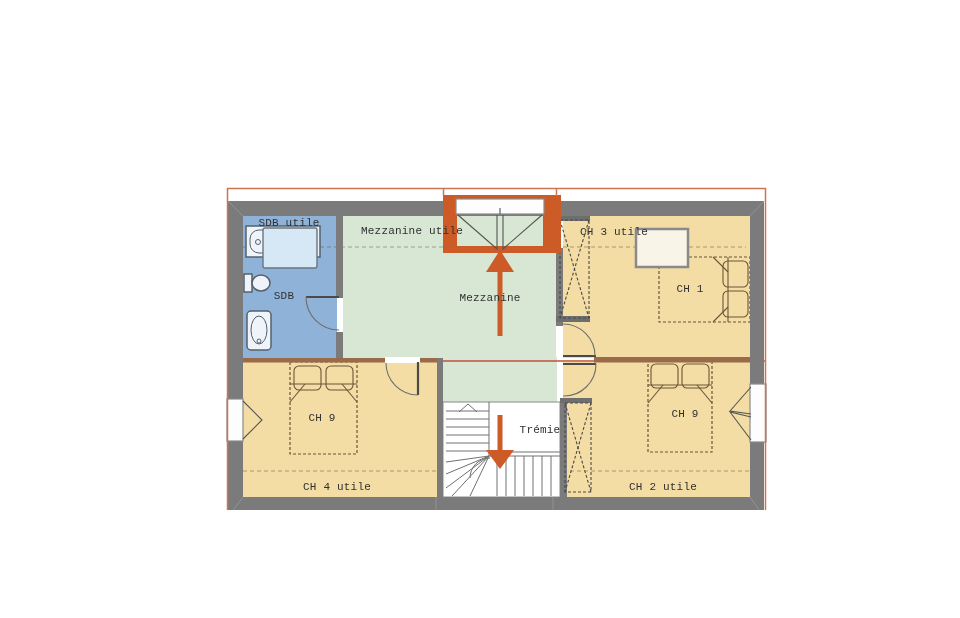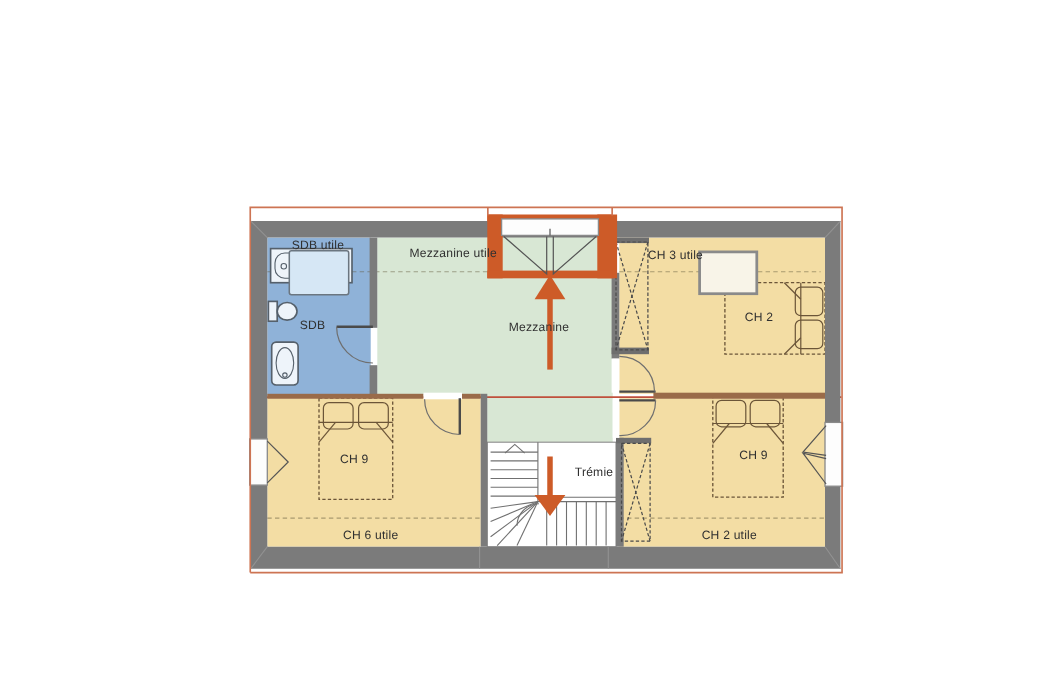--- a/index.html
+++ b/index.html
@@ -8,8 +8,8 @@
     --fixture-fill:#eef4fa; --fixture-stroke:#55606b; --bed-stroke:#6b5538; --label:#303030;
   }
   html,body{margin:0;padding:0;background:#fff;}
-  .canvas{position:relative;width:960px;height:618px;background:#fff;overflow:hidden;
-          font-family:Liberation Sans, sans-serif;}
+  .canvas{position:relative;width:960px;height:510px;background:#fff;overflow:hidden;
+          font-family:Liberation Mono, monospace;}
   .plan-svg{position:absolute;left:0;top:0;}
   .room-label{position:absolute;transform:translate(-50%,-50%);font-size:11px;color:var(--label);
               white-space:nowrap;letter-spacing:.2px;}

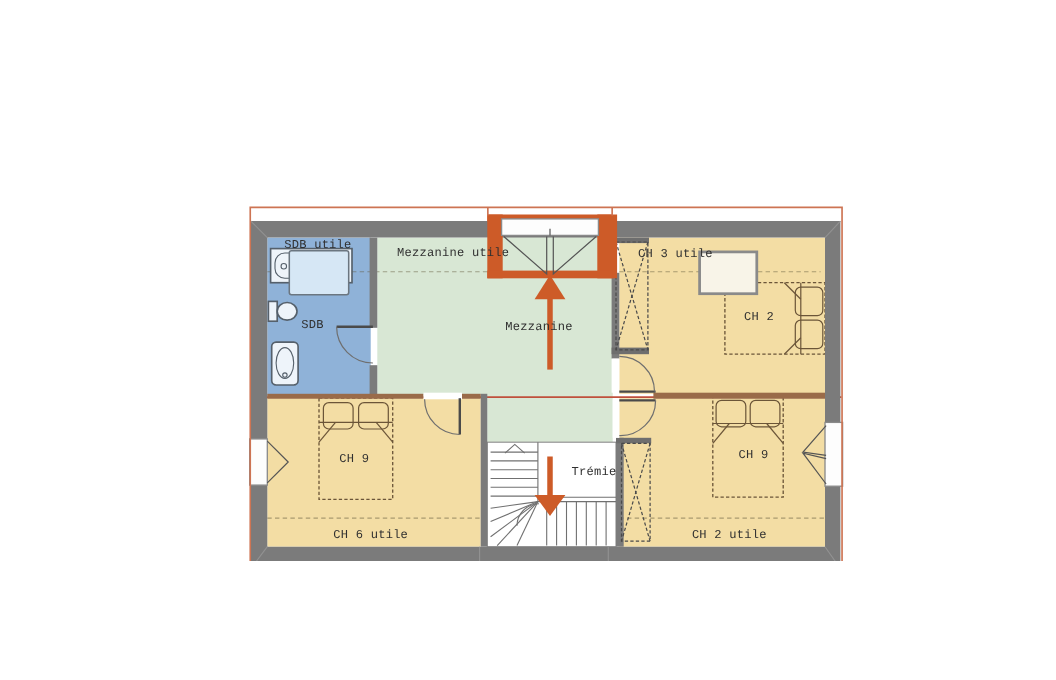--- a/index.html
+++ b/index.html
@@ -216,7 +216,7 @@
 <div class="room-label" style="left:614px;top:232px">CH 3 utile</div>
 <div class="room-label" style="left:284px;top:296px">SDB</div>
 <div class="room-label" style="left:490px;top:298px">Mezzanine</div>
-<div class="room-label" style="left:690px;top:289px">CH 2</div>
+<div class="room-label" style="left:690px;top:289px">CH 1</div>
 <div class="room-label" style="left:322px;top:418px">CH 9</div>
 <div class="room-label" style="left:685px;top:414px">CH 9</div>
 <div class="room-label" style="left:540px;top:430px">Trémie</div>

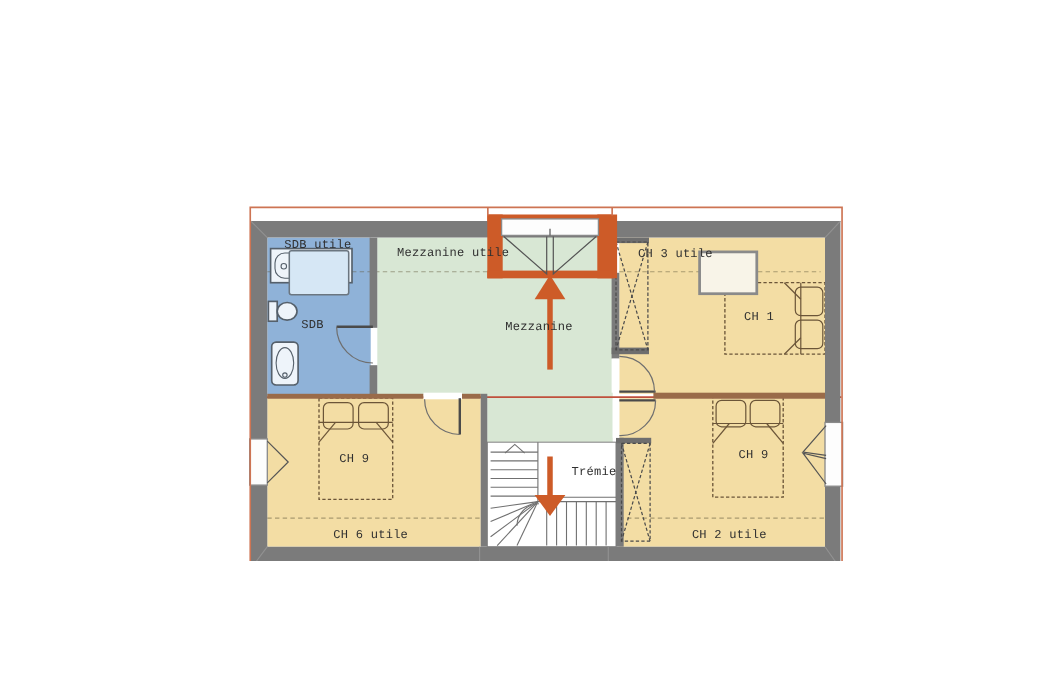--- a/index.html
+++ b/index.html
@@ -220,7 +220,7 @@
 <div class="room-label" style="left:322px;top:418px">CH 9</div>
 <div class="room-label" style="left:685px;top:414px">CH 9</div>
 <div class="room-label" style="left:540px;top:430px">Trémie</div>
-<div class="room-label" style="left:337px;top:487px">CH 6 utile</div>
+<div class="room-label" style="left:337px;top:487px">CH 4 utile</div>
 <div class="room-label" style="left:663px;top:487px">CH 2 utile</div>
 
 </div>

